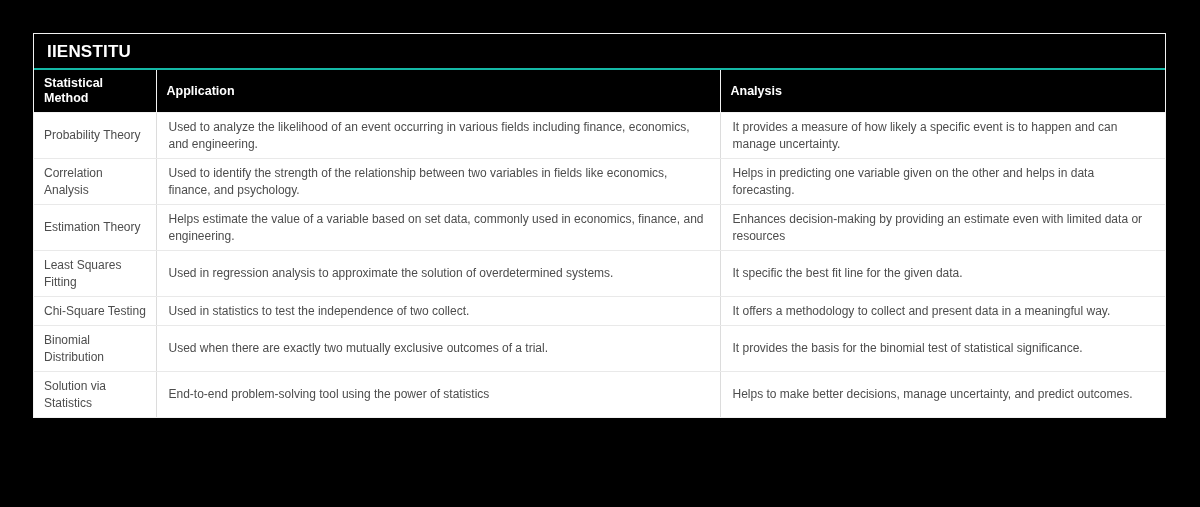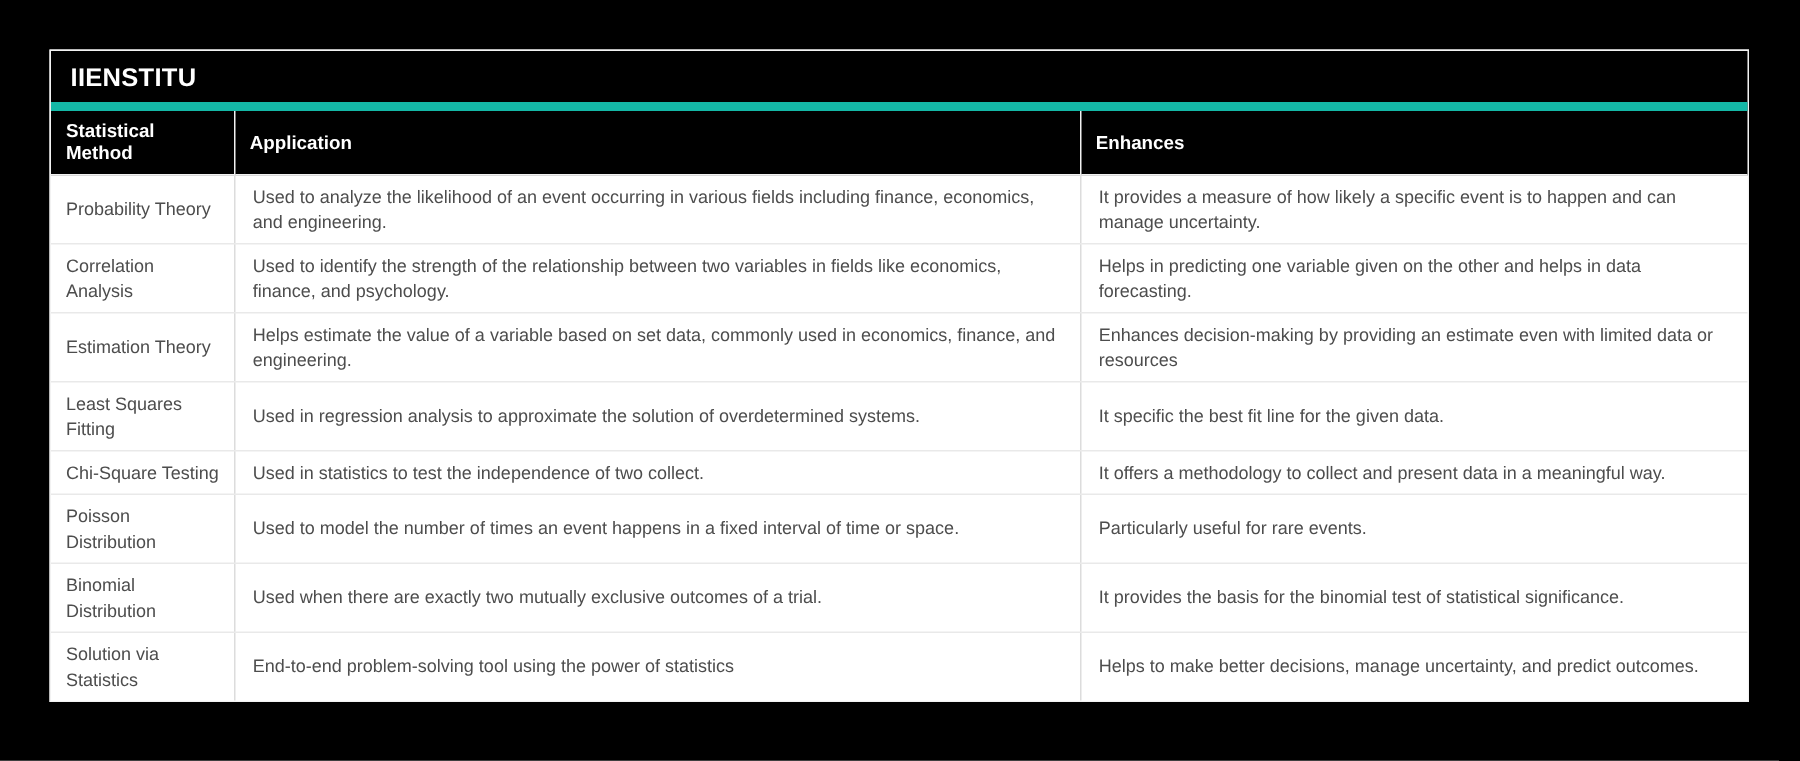--- a/index.html
+++ b/index.html
@@ -28,7 +28,7 @@
     letter-spacing: 0.2px;
     line-height: 21px;
     padding: 7px 13px 6px 13px;
-    border-bottom: 6px solid #14b8a6;
+    border-bottom: 2px solid #14b8a6;
   }
   table.stats {
     width: 100%;

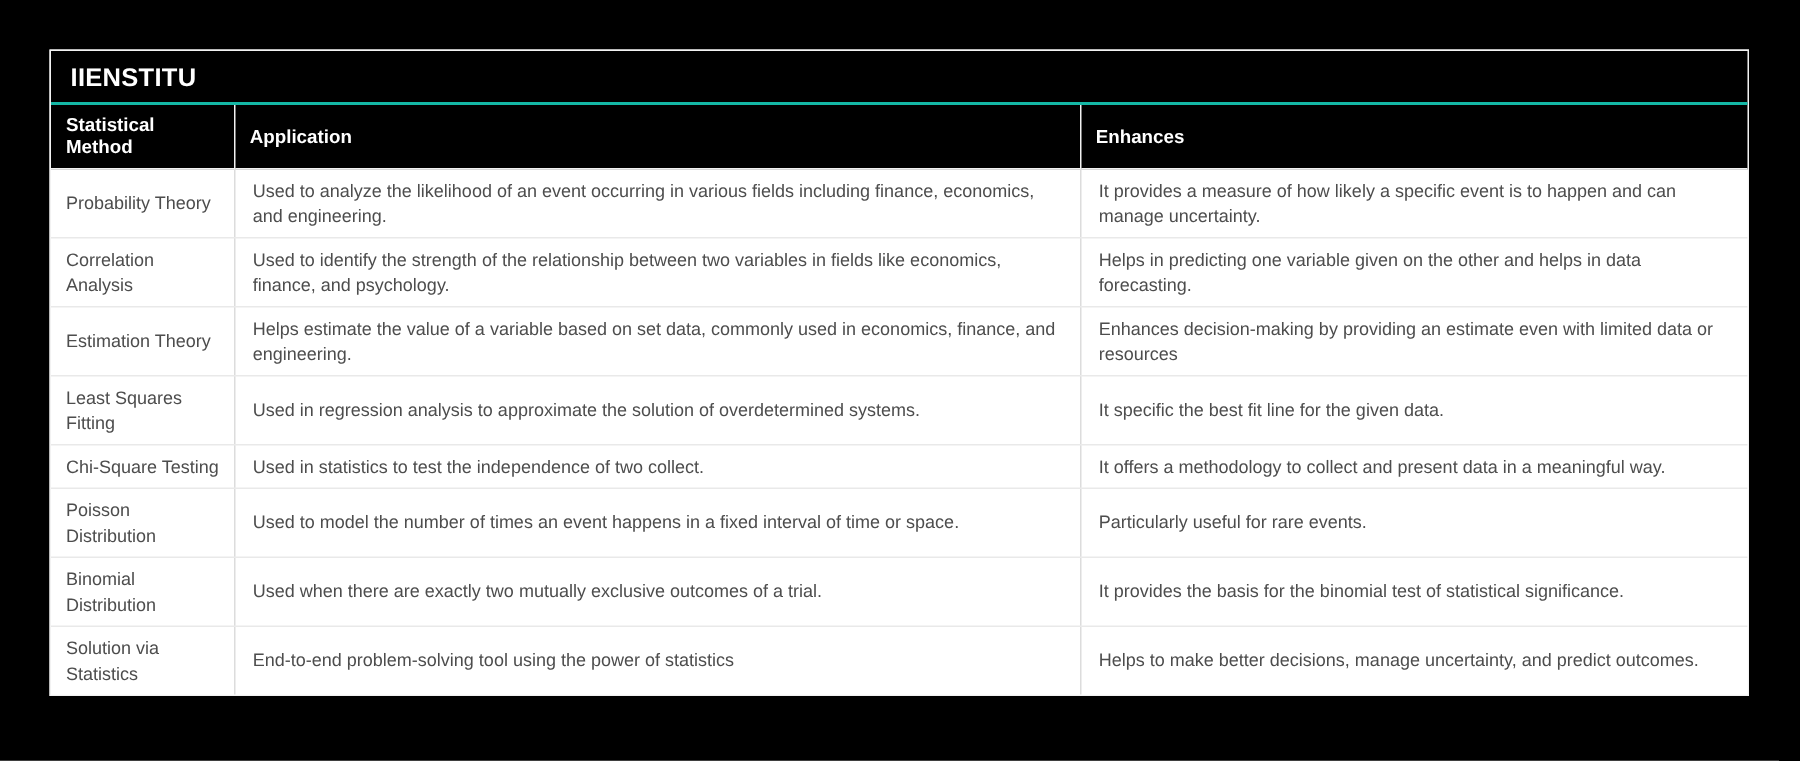--- a/index.html
+++ b/index.html
@@ -82,7 +82,7 @@
       <tr>
         <th>Statistical Method</th>
         <th>Application</th>
-        <th>Enhances</th>
+        <th>Analysis</th>
       </tr>
     </thead>
     <tbody>

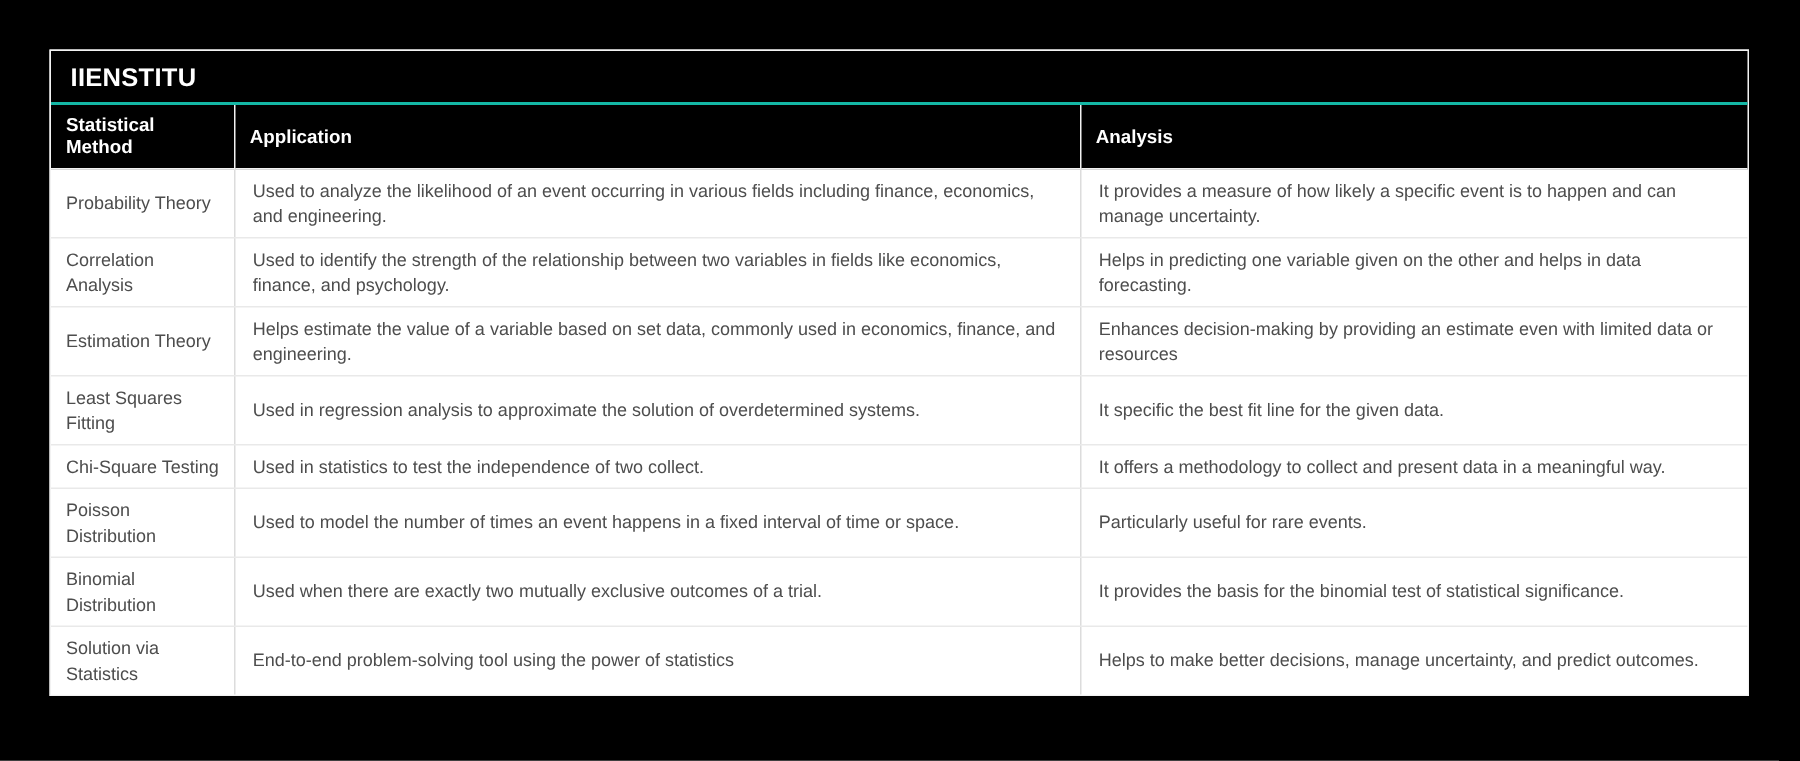--- a/index.html
+++ b/index.html
@@ -112,11 +112,6 @@
     <td>It offers a methodology to collect and present data in a meaningful way.</td>
   </tr>
         <tr>
-    <td>Poisson Distribution</td>
-    <td>Used to model the number of times an event happens in a fixed interval of time or space.</td>
-    <td>Particularly useful for rare events.</td>
-  </tr>
-        <tr>
     <td>Binomial Distribution</td>
     <td>Used when there are exactly two mutually exclusive outcomes of a trial.</td>
     <td>It provides the basis for the binomial test of statistical significance.</td>

